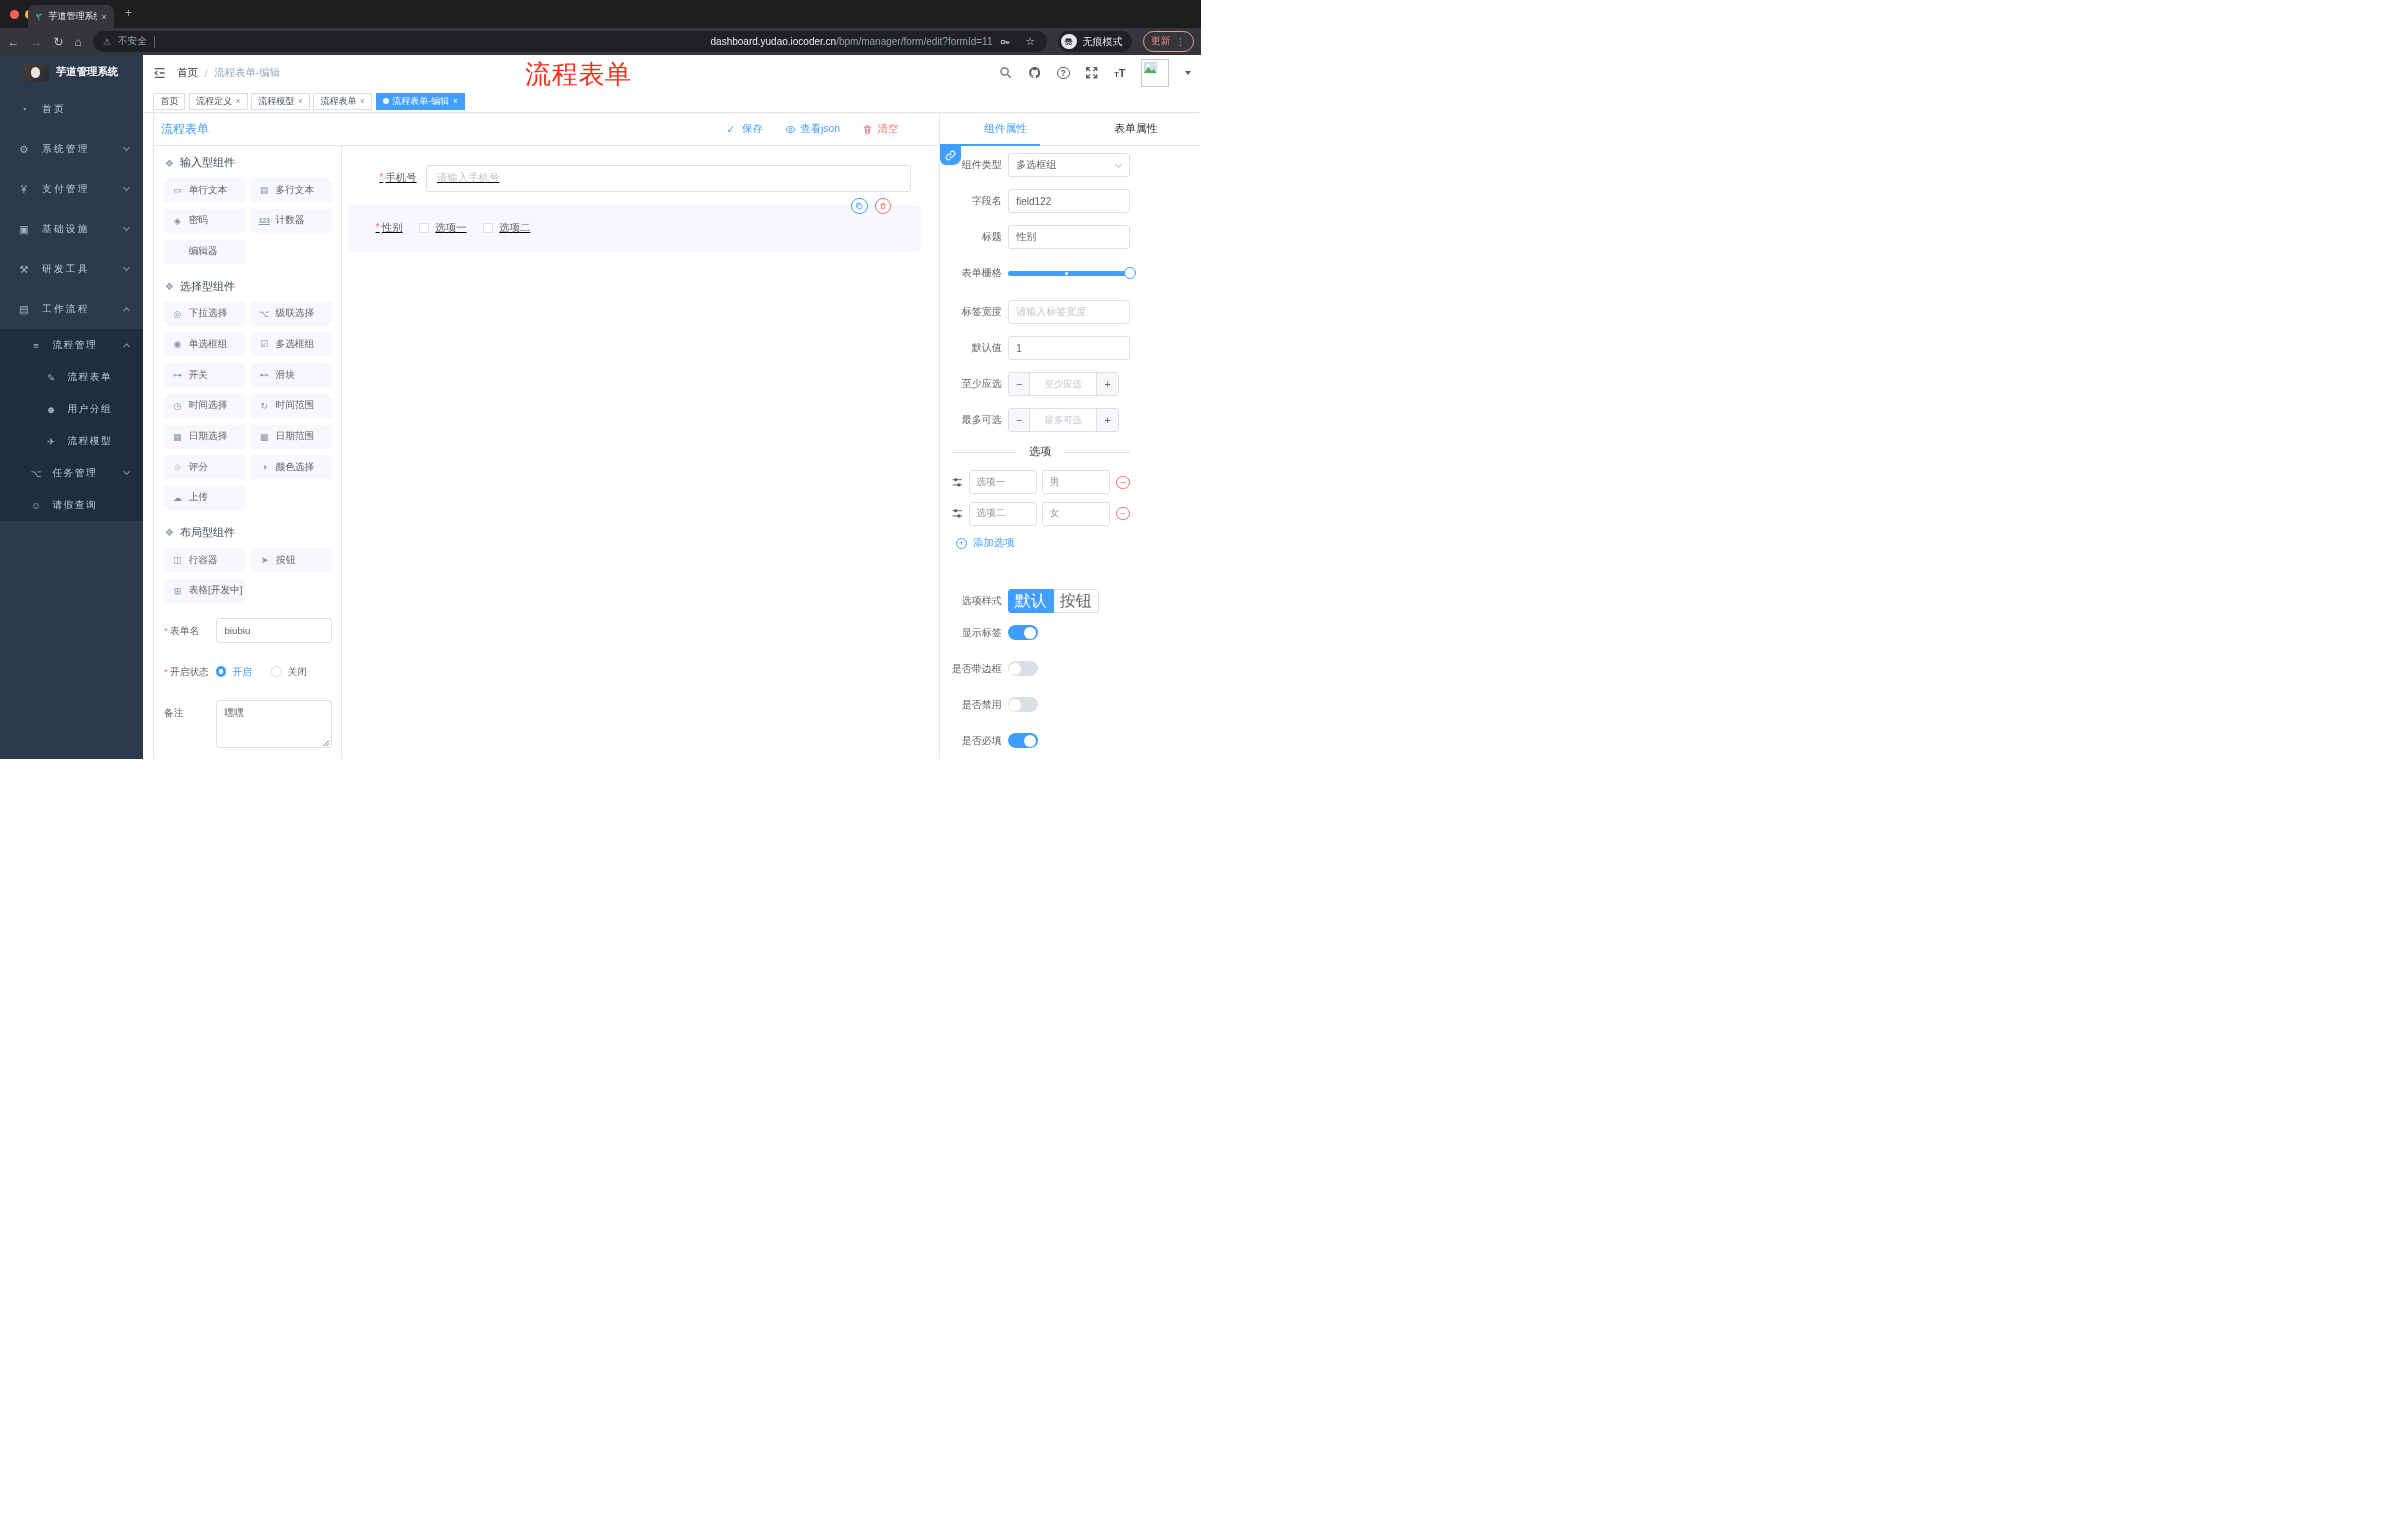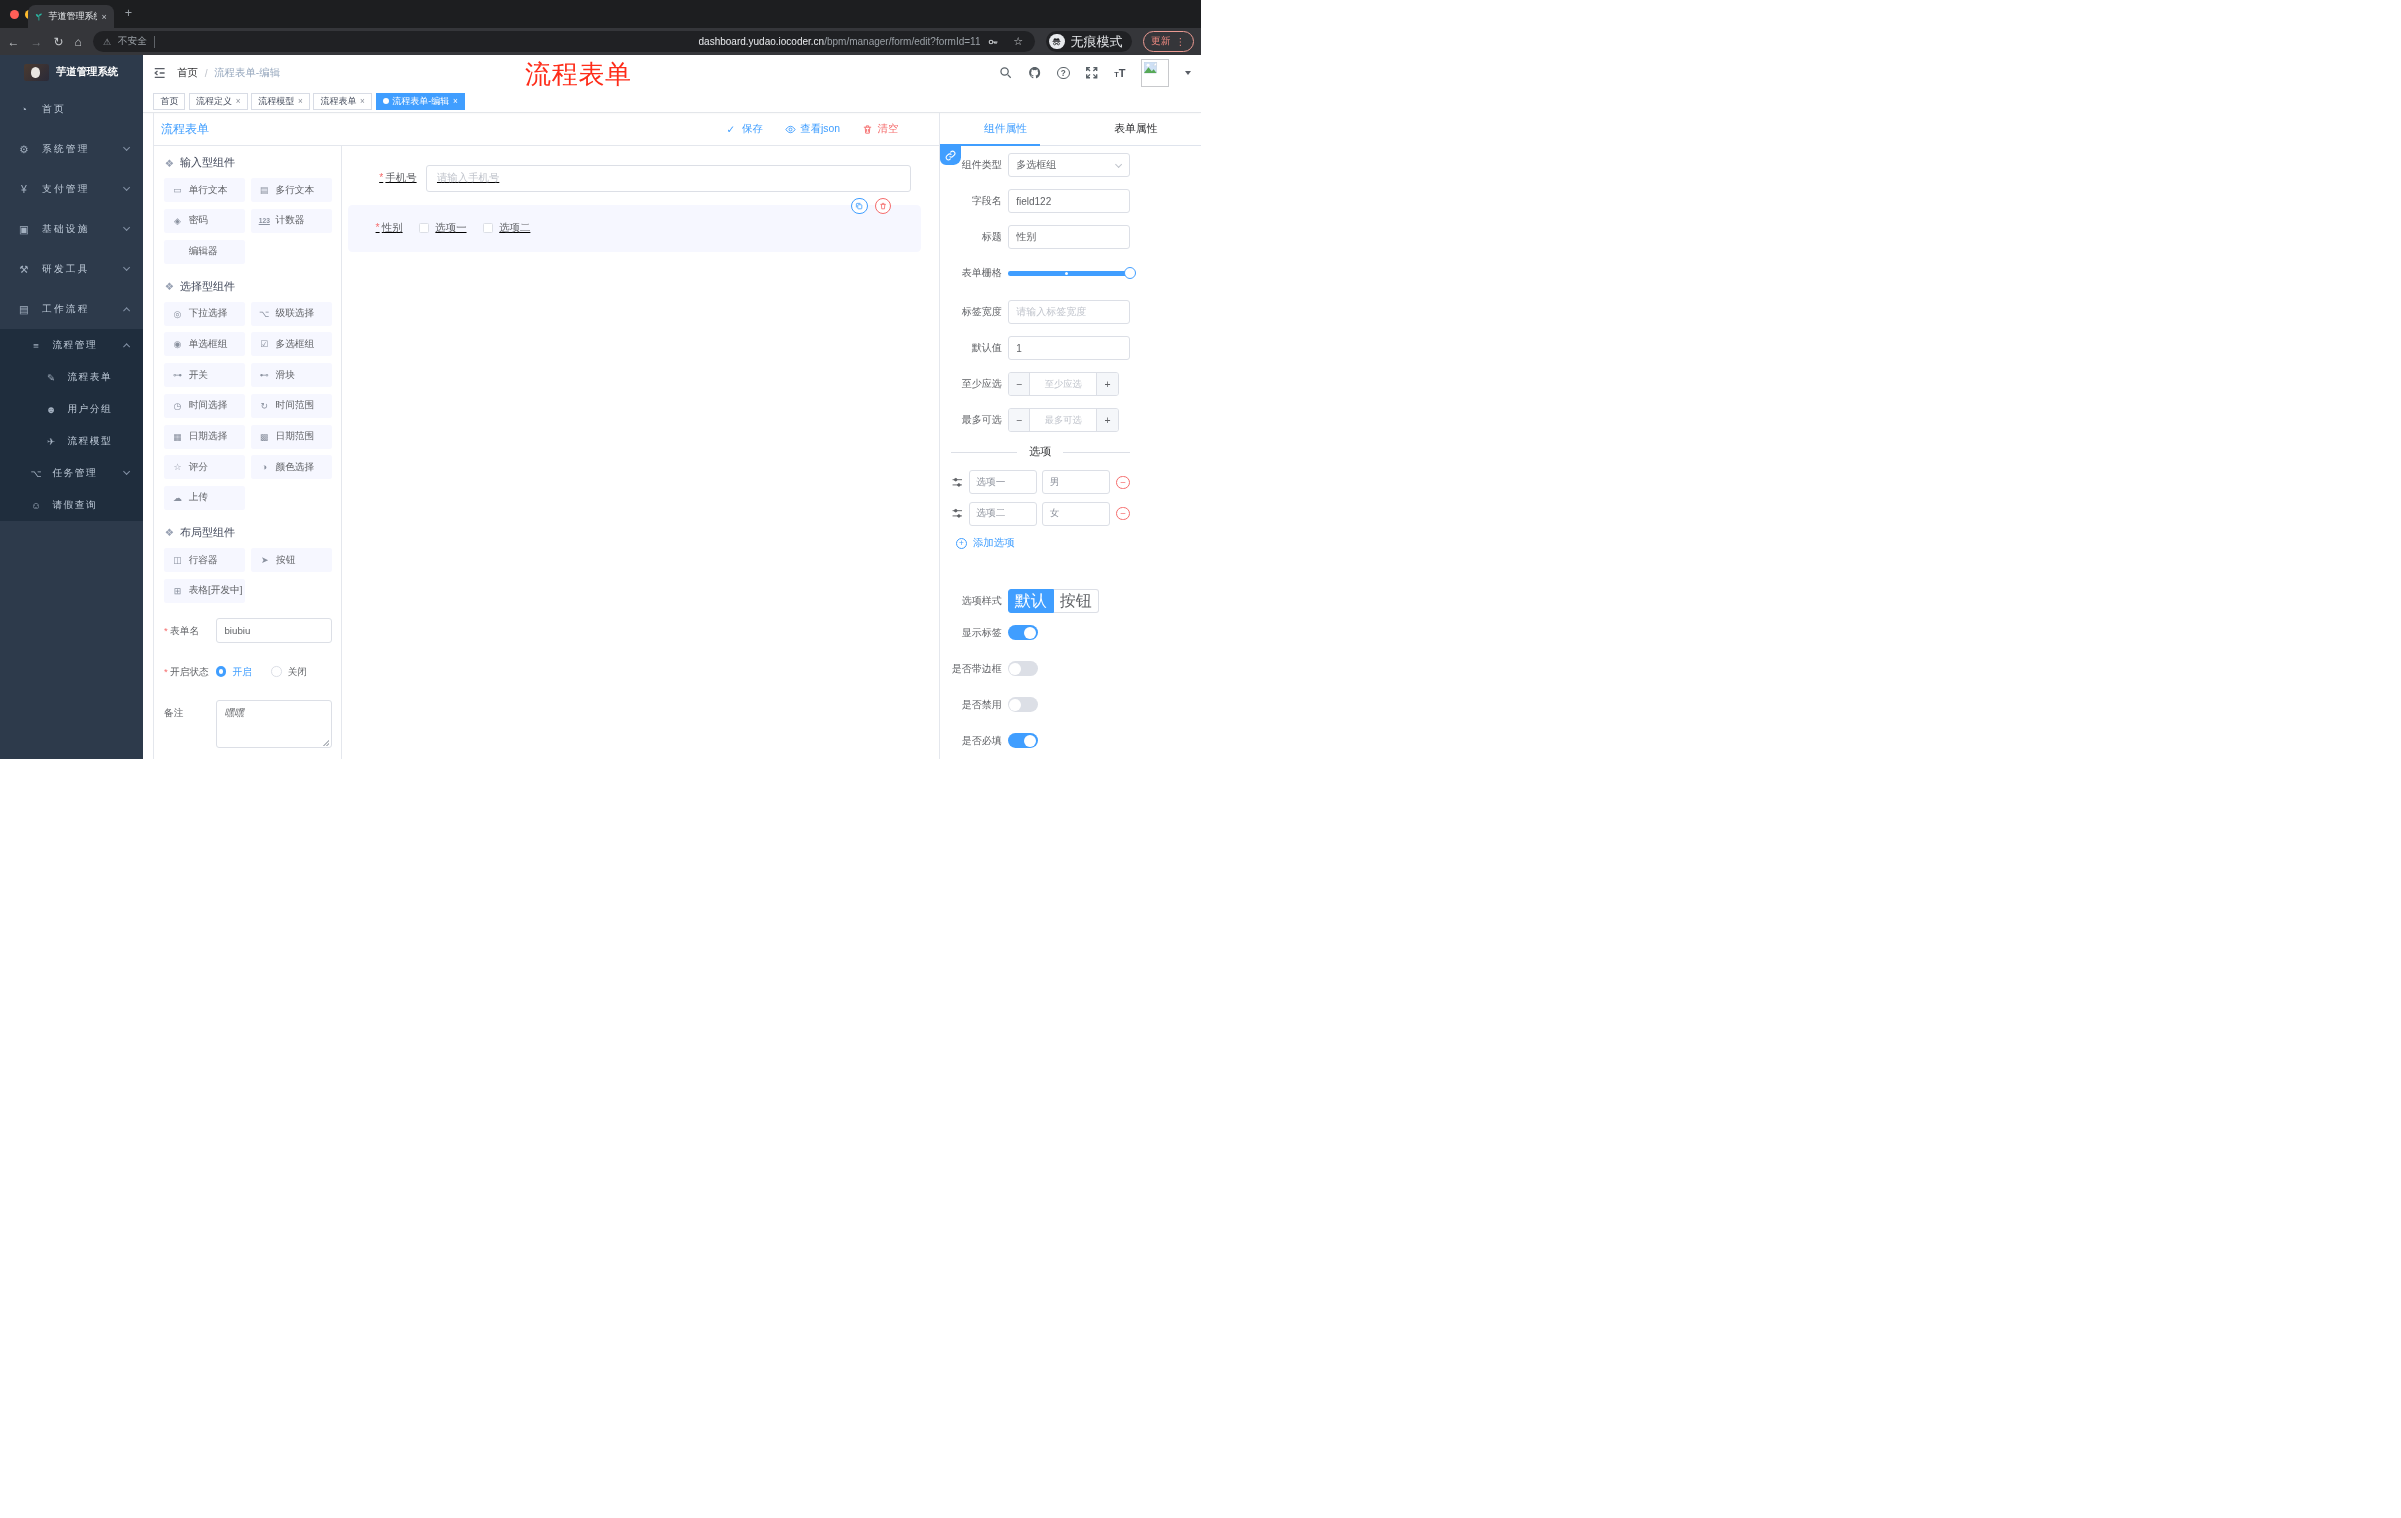--- a/index.html
+++ b/index.html
@@ -32,7 +32,7 @@
   .pill-ico { color:#c6c9cc; margin-right:7.4px; }
   .incog { height:21px; background:#202124; border-radius:10.4px; display:flex; align-items:center; gap:6px; padding:0 9px 0 3px; flex:none; }
   .incog .cir { width:15.6px; height:15.6px; background:#e8eaed; border-radius:50%; display:flex; align-items:center; justify-content:center; }
-  .incog span { color:#e8eaed; font-size:13px; }
+  .incog span { color:#e8eaed; font-size:10px; }
   .update { height:21px; border:0.7px solid #eb9a92; border-radius:10.4px; color:#f28b82; display:flex; align-items:center; gap:5.2px; padding:0 7.4px; font-size:9.7px; flex:none; }
 
   

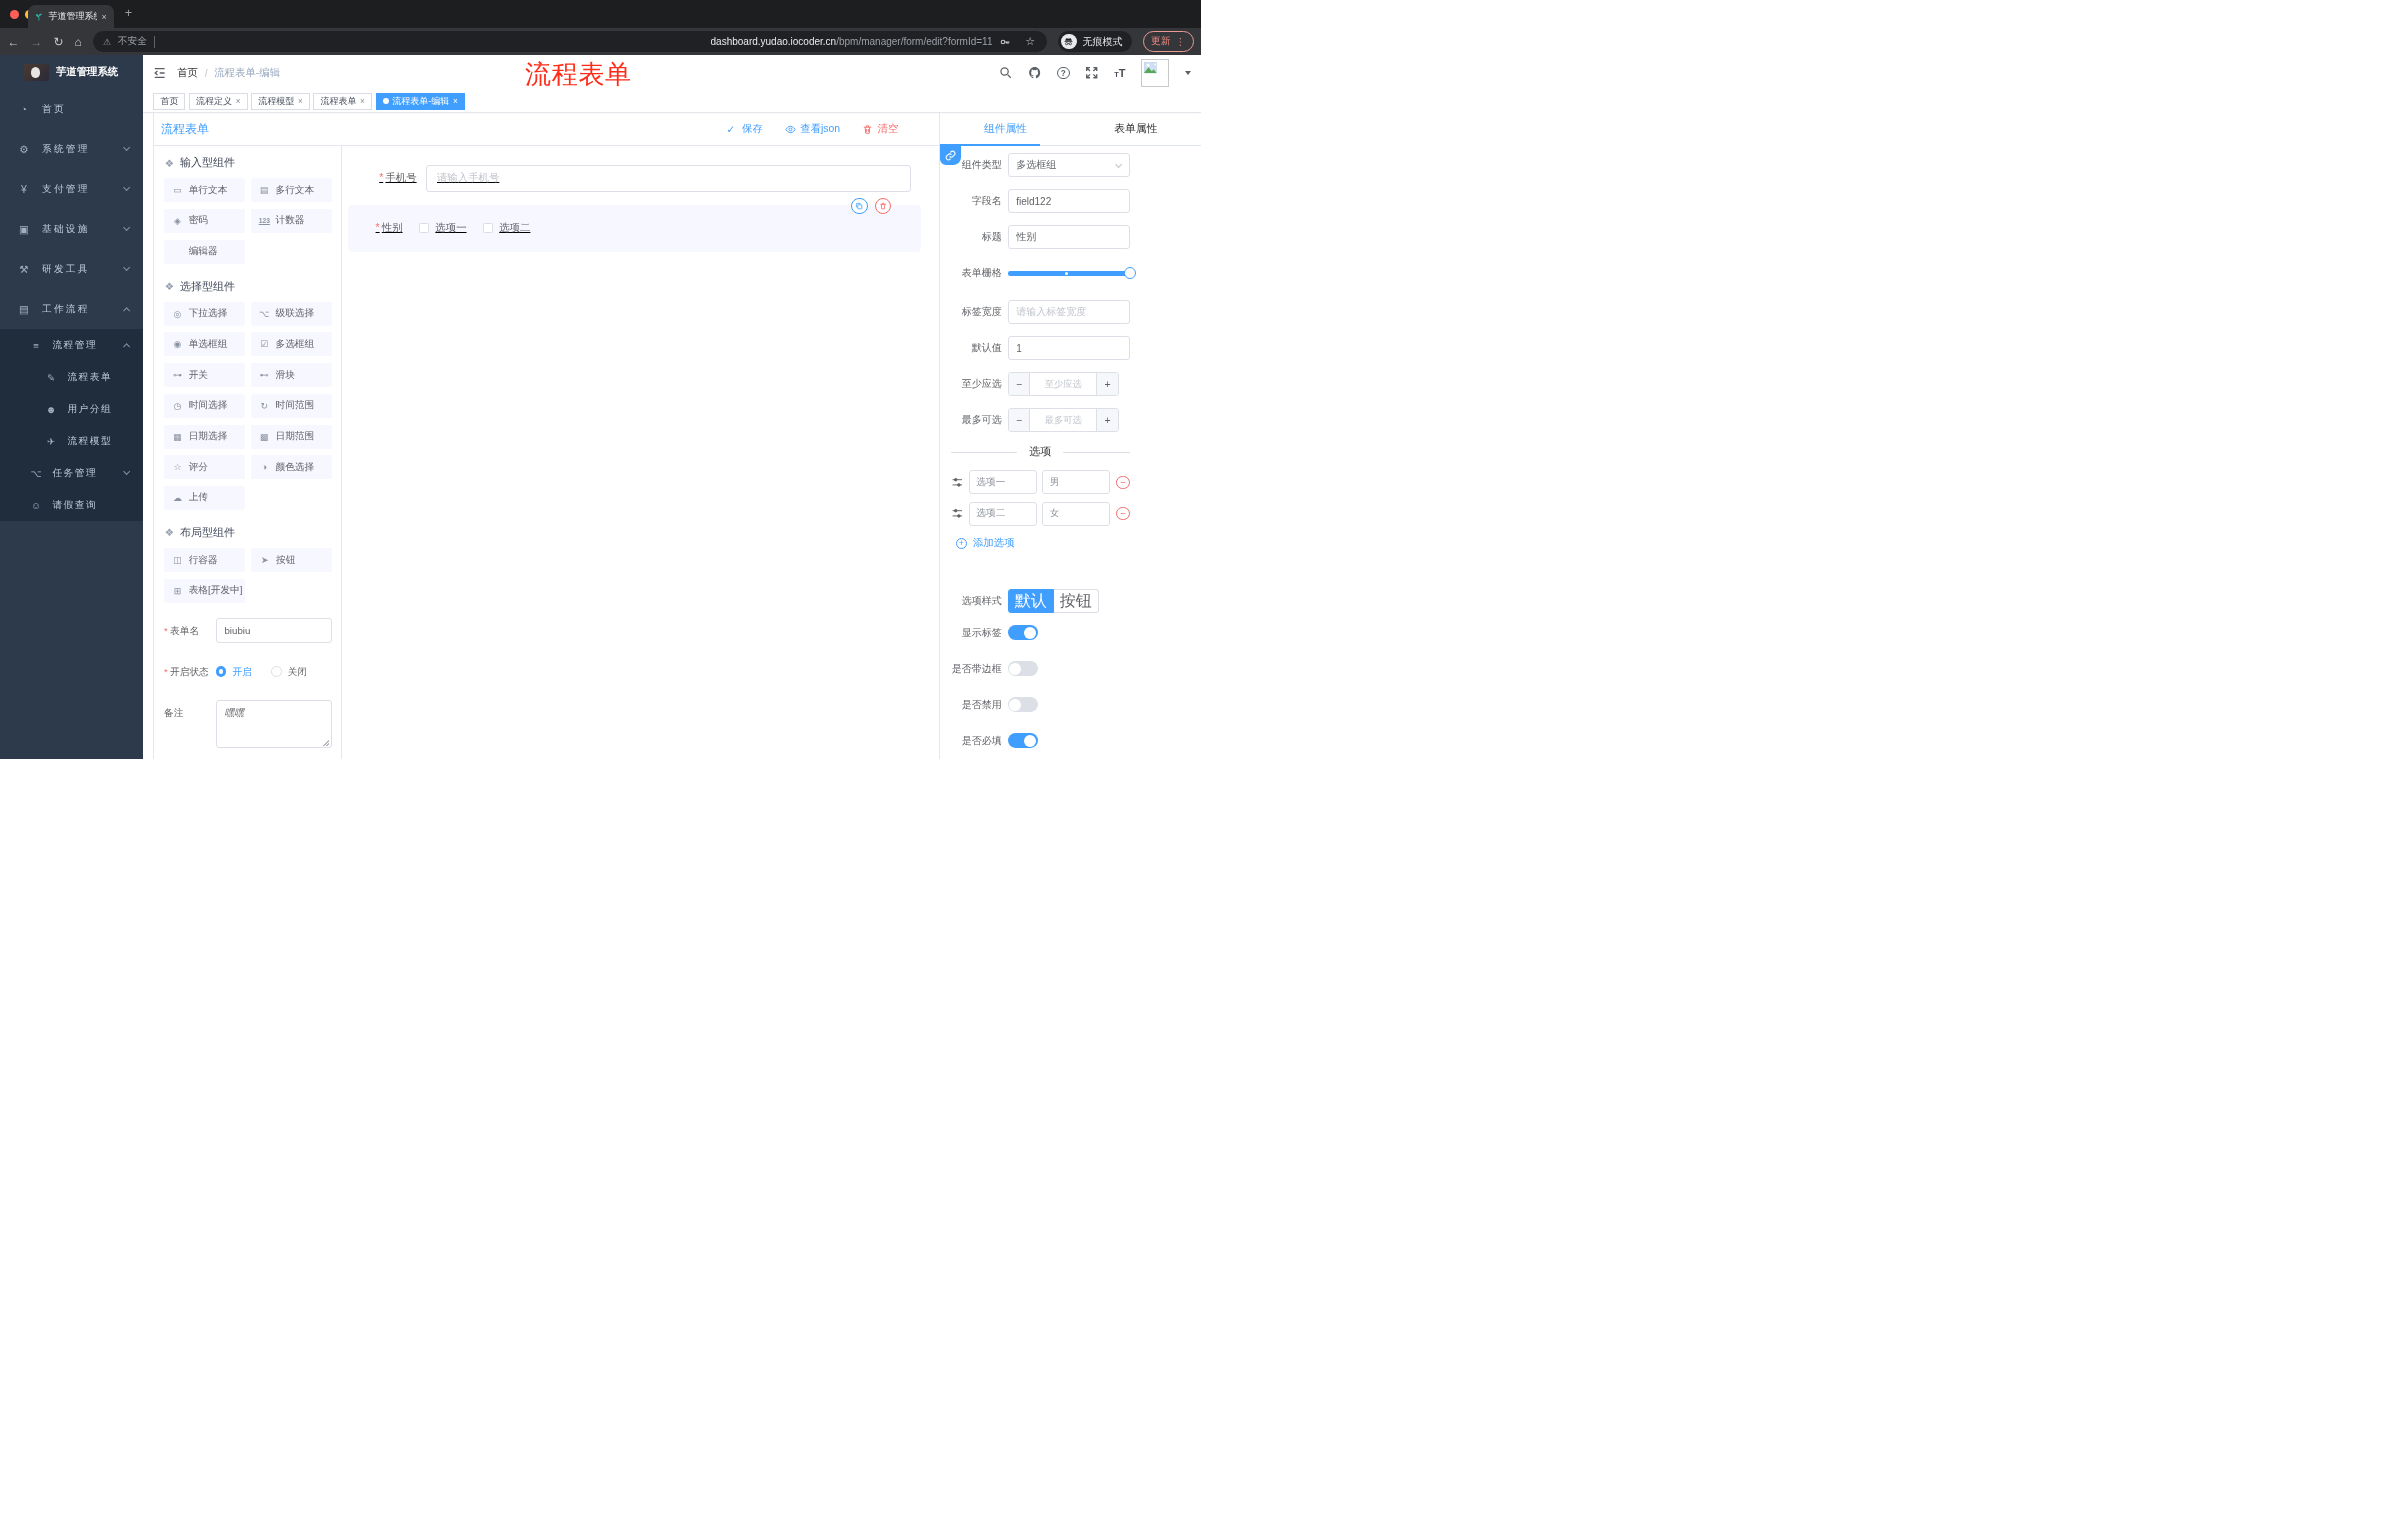--- a/index.html
+++ b/index.html
@@ -107,7 +107,7 @@
   .meta-lb { width:52px; flex:none; text-align:left; padding-right:9px; font-size:9.7px; color:#606266; line-height:25px; white-space:nowrap; }
   .req::before { content:"*"; color:#f56c6c; margin-right:2.2px; }
   .meta-inp { flex:1; height:25px; border:0.7px solid #dcdfe6; border-radius:3px; padding:0 7.4px; font-size:9.7px; color:#606266; display:flex; align-items:center; background:#fff; }
-  .meta-ta { flex:1; height:48px; border:0.7px solid #dcdfe6; border-radius:3px; padding:5.2px 7.4px; font-size:9.7px; color:#606266; position:relative; background:#fff;font-style:italic; }
+  .meta-ta { flex:1; height:48px; border:0.7px solid #dcdfe6; border-radius:3px; padding:5.2px 7.4px; font-size:9.7px; color:#606266; position:relative; background:#fff; }
   .meta-ta::after { content:""; position:absolute; right:1.5px; bottom:1.5px; width:6px; height:6px;
       background:linear-gradient(135deg,transparent 50%,#b8bcc2 50%, #b8bcc2 60%, transparent 60%, transparent 75%, #b8bcc2 75%, #b8bcc2 85%, transparent 85%); }
   .radio-line { display:flex; align-items:center; gap:6px; line-height:25px; }

